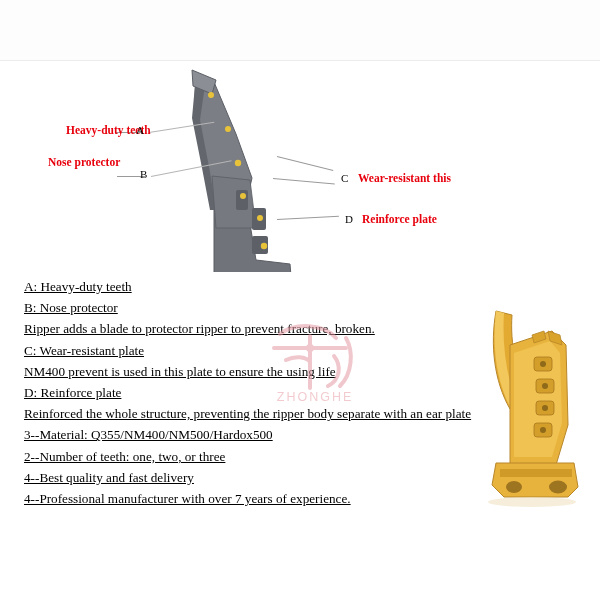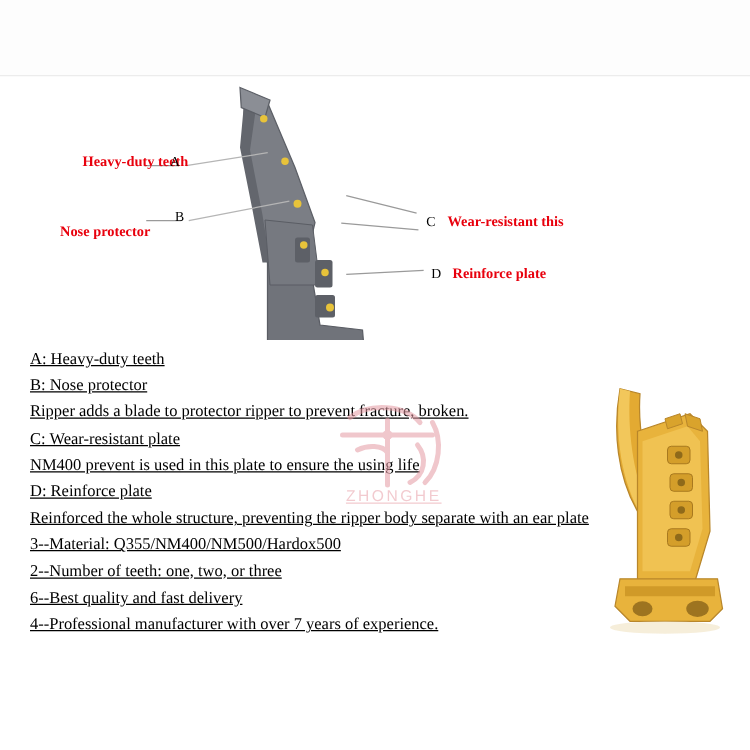--- a/index.html
+++ b/index.html
@@ -166,7 +166,7 @@
     <div class="callout" style="left:26px; top:64px;margin-left:40px;">Heavy-duty teeth</div>
     <div class="letter" style="left:136px; top:64px;">A</div>
 
-    <div class="callout" style="left:48px; top:120px;">Nose protector</div>
+    <div class="callout" style="left:48px; top:96px;">Nose protector</div>
     <div class="letter" style="left:140px; top:108px;">B</div>
 
     <div class="letter" style="left:341px; top:112px;">C</div>

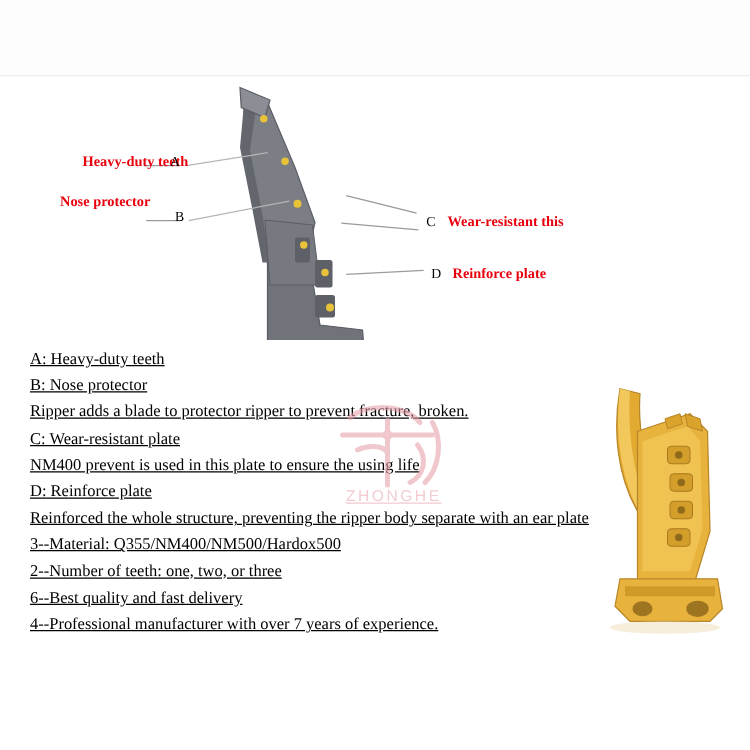--- a/index.html
+++ b/index.html
@@ -95,7 +95,6 @@
     font-family: "Liberation Sans", sans-serif;
     font-size: 12.5px;
     letter-spacing: 2px;
-    text-decoration: underline;
   }
 
   

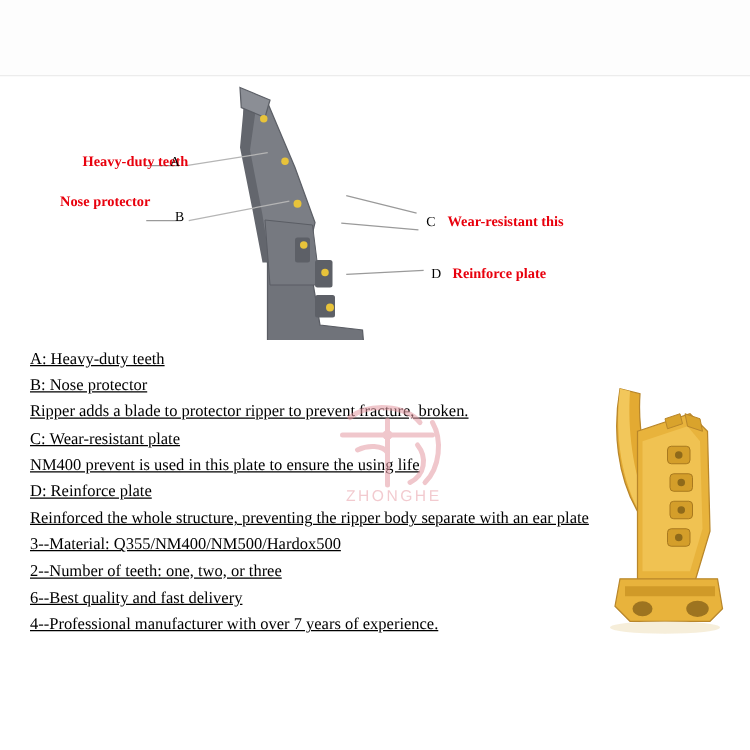--- a/index.html
+++ b/index.html
@@ -185,7 +185,7 @@
     <p>Reinforced the whole structure, preventing the ripper body separate with an ear plate</p>
     <p>3--Material: Q355/NM400/NM500/Hardox500</p>
     <p>2--Number of teeth: one, two, or three</p>
-    <p>6--Best quality and fast delivery</p>
+    <p>4--Best quality and fast delivery</p>
     <p>4--Professional manufacturer with over 7 years of experience.</p>
   </div>
 

